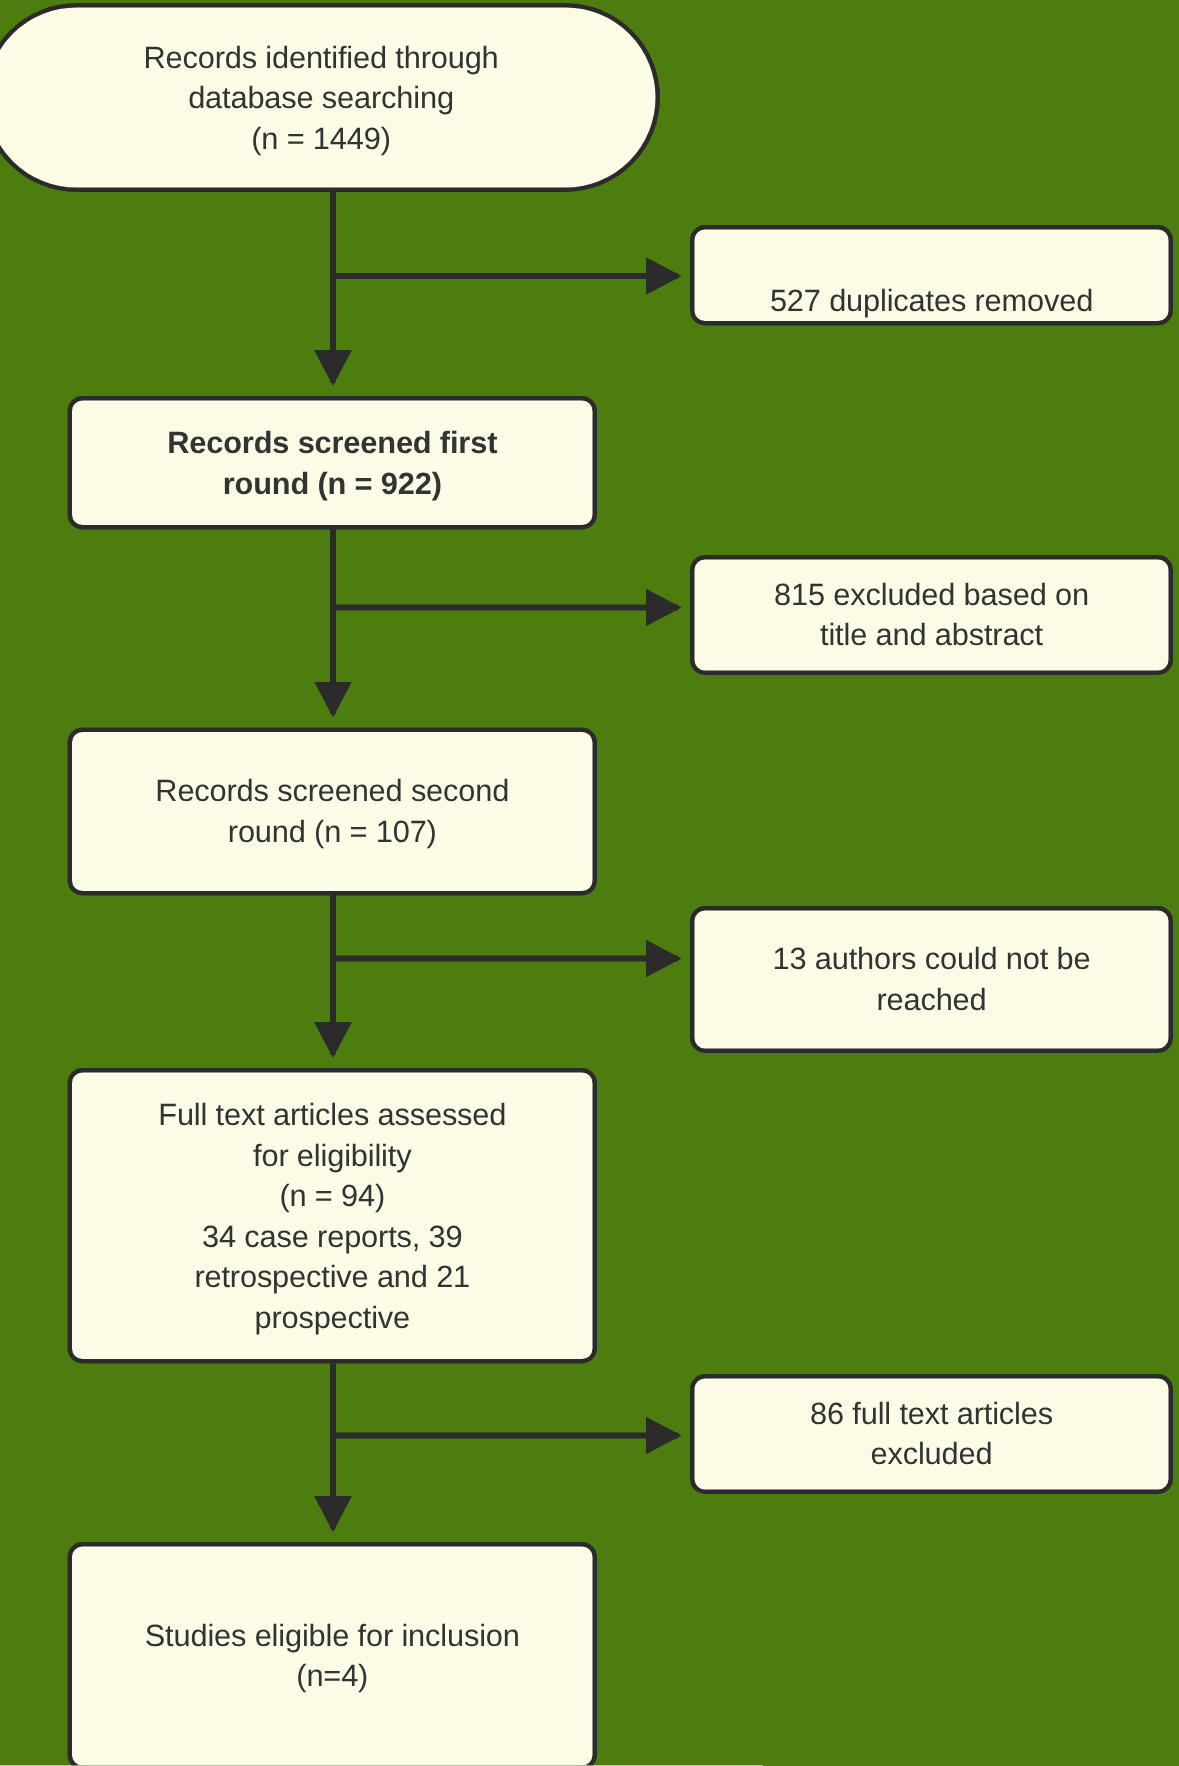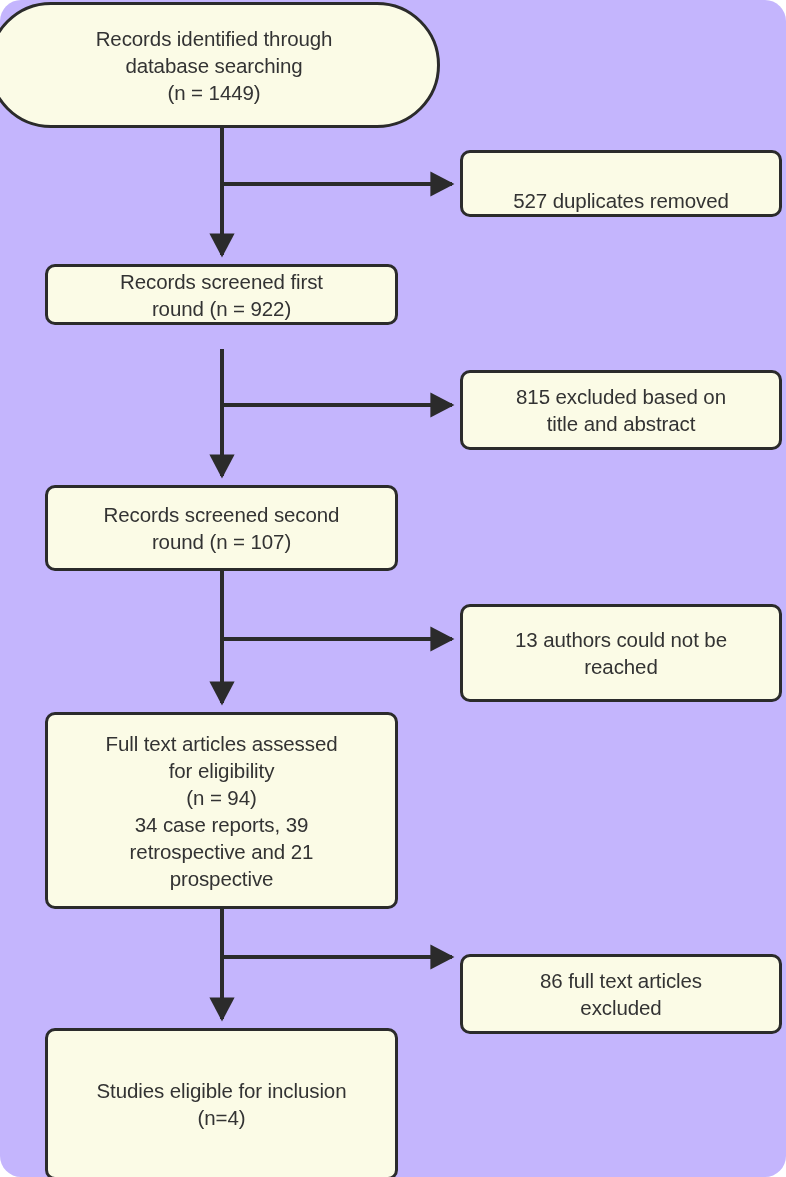--- a/index.html
+++ b/index.html
@@ -12,10 +12,9 @@
     position: relative;
     width: 786px;
     height: 1177px;
-    background: #c4b5fd;
+    background: #4d7c0f;
     overflow: hidden;
     font-family: "Liberation Sans", sans-serif;
-    border-radius: 21px;
   }
   #svg-layer {
     position: absolute;

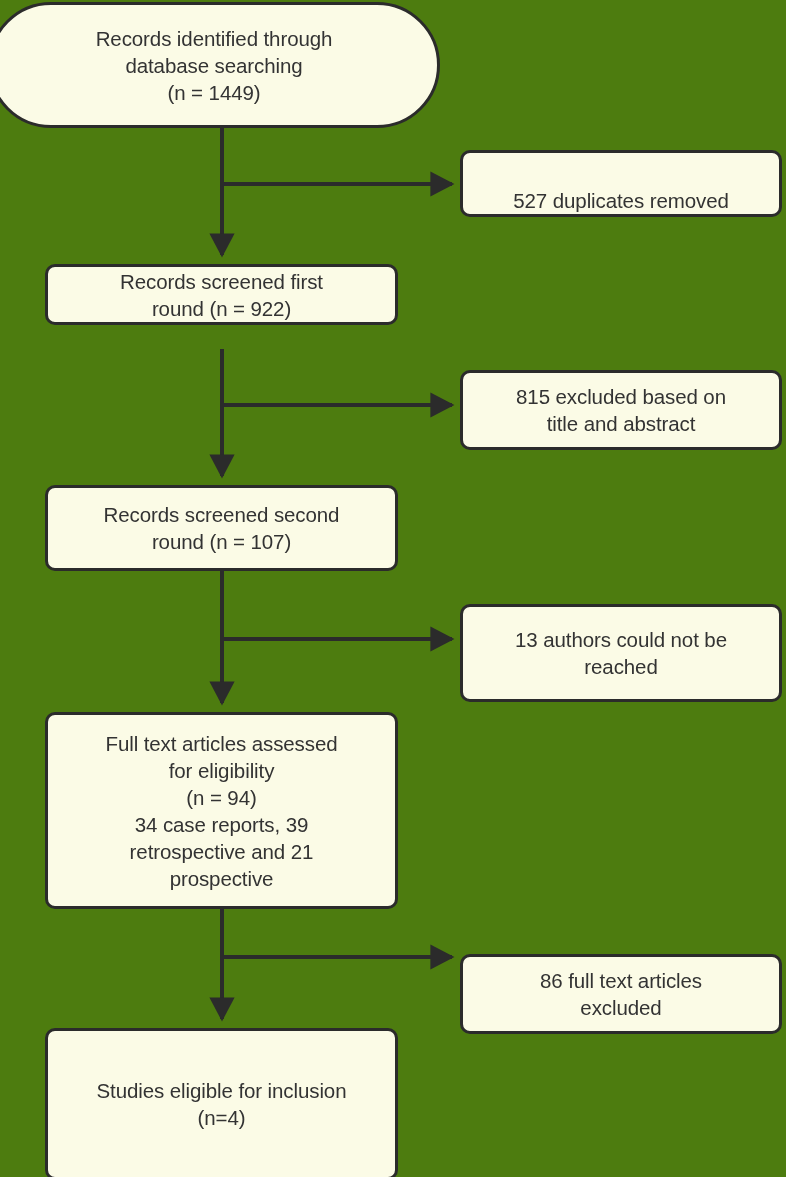--- a/index.html
+++ b/index.html
@@ -65,7 +65,7 @@
     height: 126px;
     border-radius: 64px;
   }
-  #node-screen-first  { top: 264px;  height: 61px; }
+  #node-screen-first  { top: 264px;  height: 89px; font-weight: bold; }
   #node-screen-second { top: 485px;  height: 86px; }
   #node-fulltext      { top: 712px;  height: 197px; }
   #node-eligible      { top: 1028px; height: 152px; }

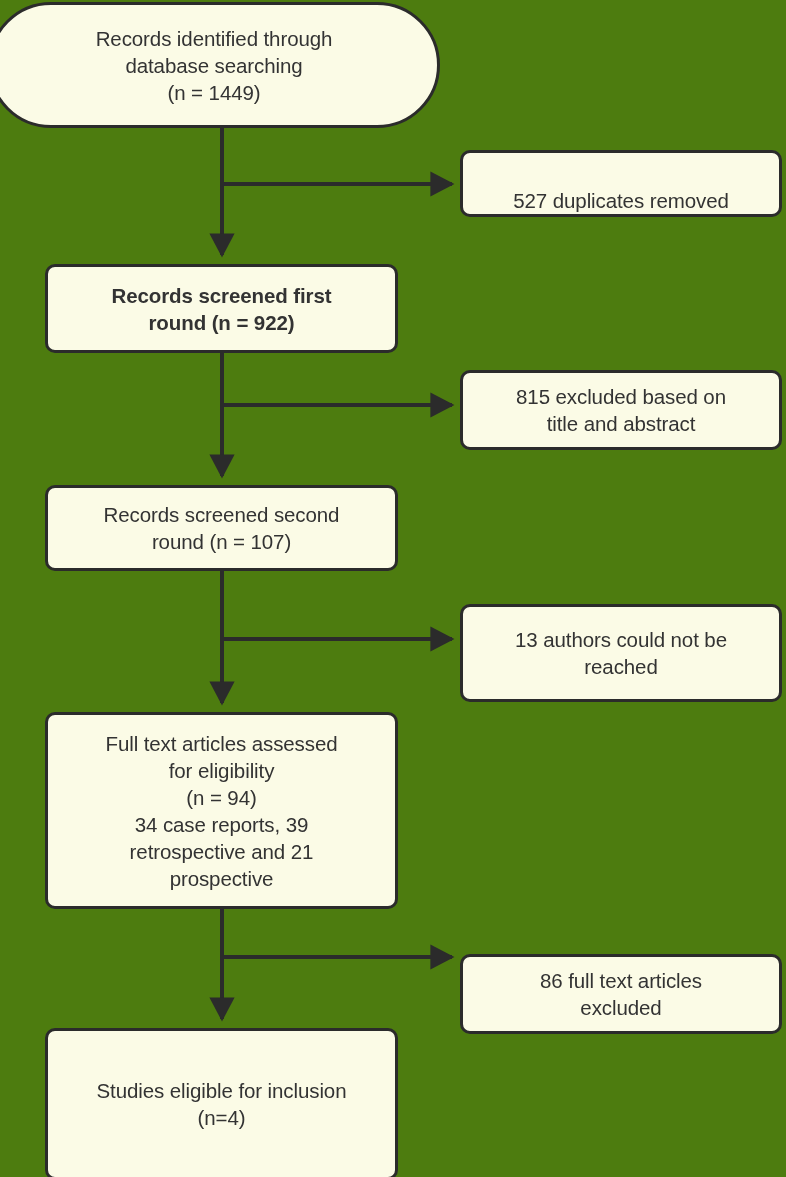--- a/index.html
+++ b/index.html
@@ -66,7 +66,7 @@
     border-radius: 64px;
   }
   #node-screen-first  { top: 264px;  height: 89px; font-weight: bold; }
-  #node-screen-second { top: 485px;  height: 86px; }
+  #node-screen-second { top: 485px;  height: 112px; }
   #node-fulltext      { top: 712px;  height: 197px; }
   #node-eligible      { top: 1028px; height: 152px; }
 

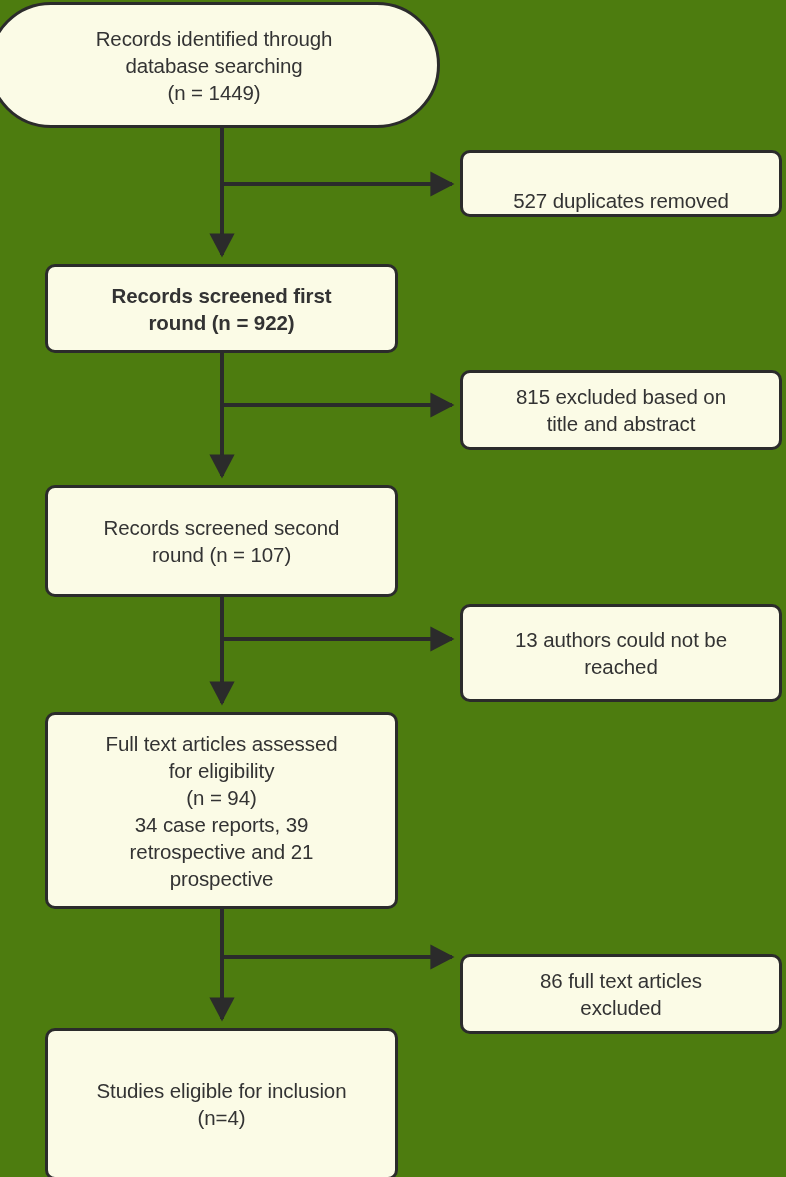--- a/index.html
+++ b/index.html
@@ -73,7 +73,7 @@
   #node-duplicates { top: 150px;  height: 67px; align-items: flex-end; }
   #node-excluded   { top: 370px;  height: 80px; }
   #node-authors    { top: 604px;  height: 98px; }
-  #node-ftexcluded { top: 954px;  height: 80px; }
+  #node-ftexcluded { top: 916px;  height: 80px; }
 </style>
 </head>
 <body>

